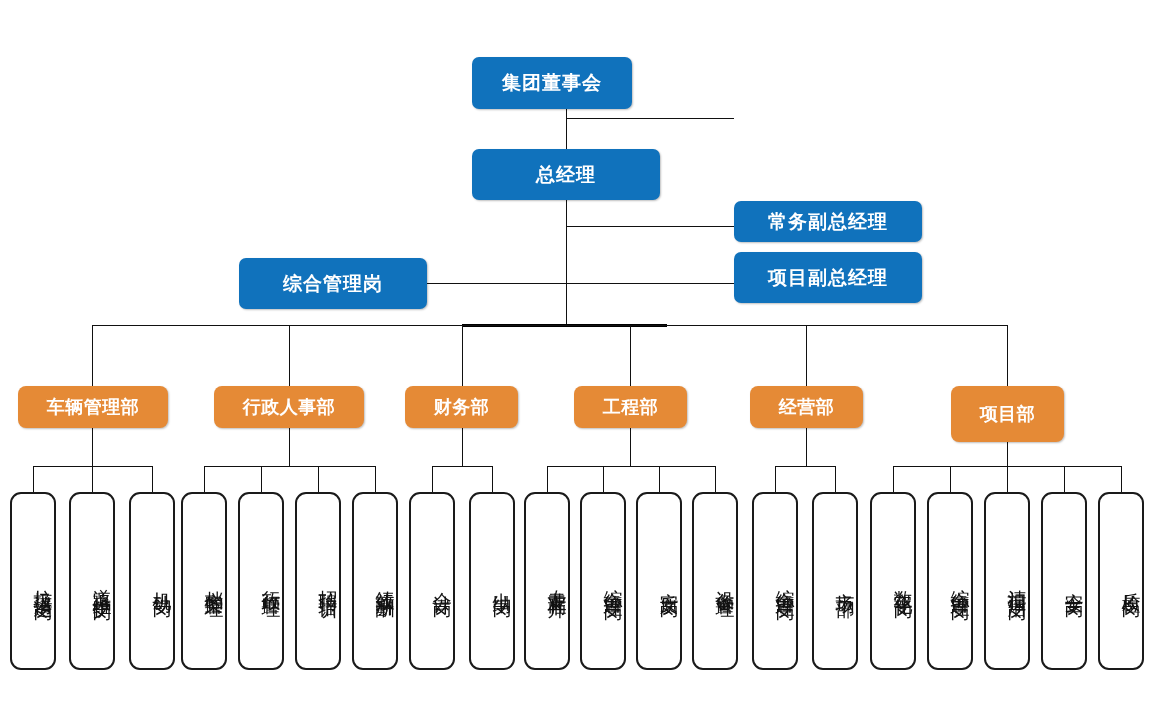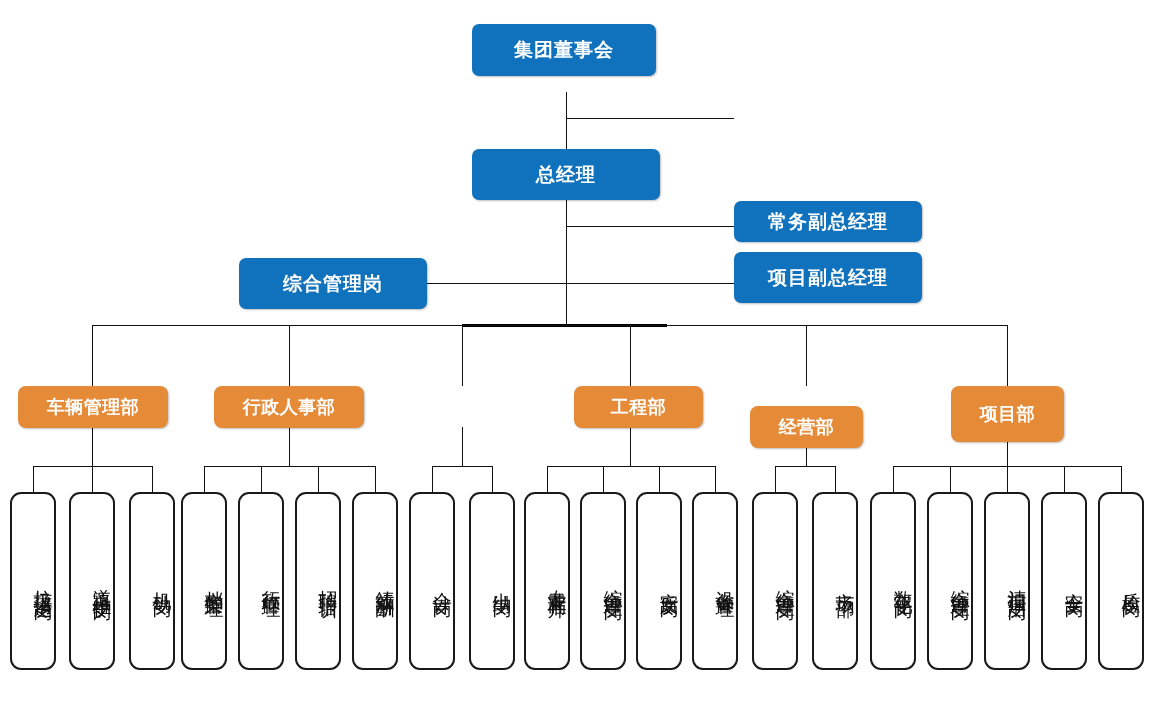--- a/index.html
+++ b/index.html
@@ -139,7 +139,7 @@
   <div class="conn v" style="left:1064px; top:466px; height:26px;"></div>
   <div class="conn v" style="left:1121px; top:466px; height:26px;"></div>
 
-  <div class="node blue" style="left:472px; top:24px; width:184px; height:52px;">集团董事会</div>
+  <div class="node blue" style="left:472px; top:57px; width:160px; height:52px;">集团董事会</div>
 
 
   <div class="node blue" style="left:472px; top:149px; width:188px; height:51px;">总经理</div>

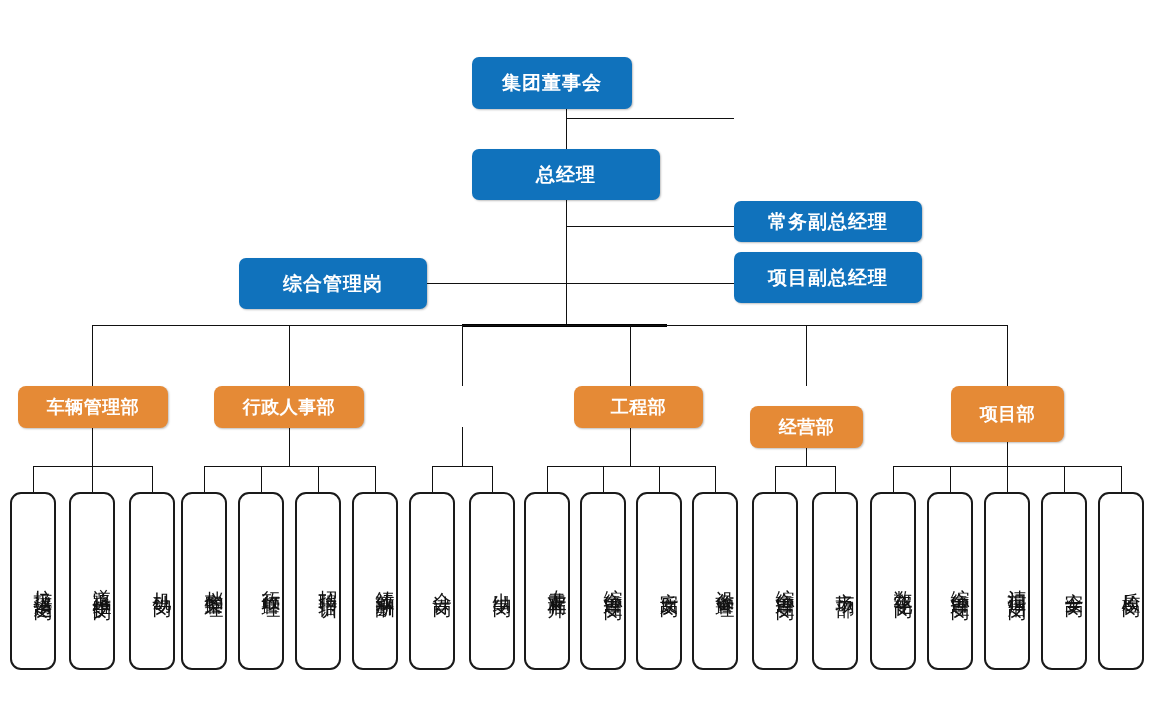--- a/index.html
+++ b/index.html
@@ -154,6 +154,7 @@
 
   <div class="node orange" style="left:214px; top:386px; width:150px; height:42px;">行政人事部</div>
 
+  <div class="node orange" style="left:405px; top:386px; width:113px; height:42px;">财务部</div>
 
   <div class="node orange" style="left:574px; top:386px; width:129px; height:42px;">工程部</div>
 

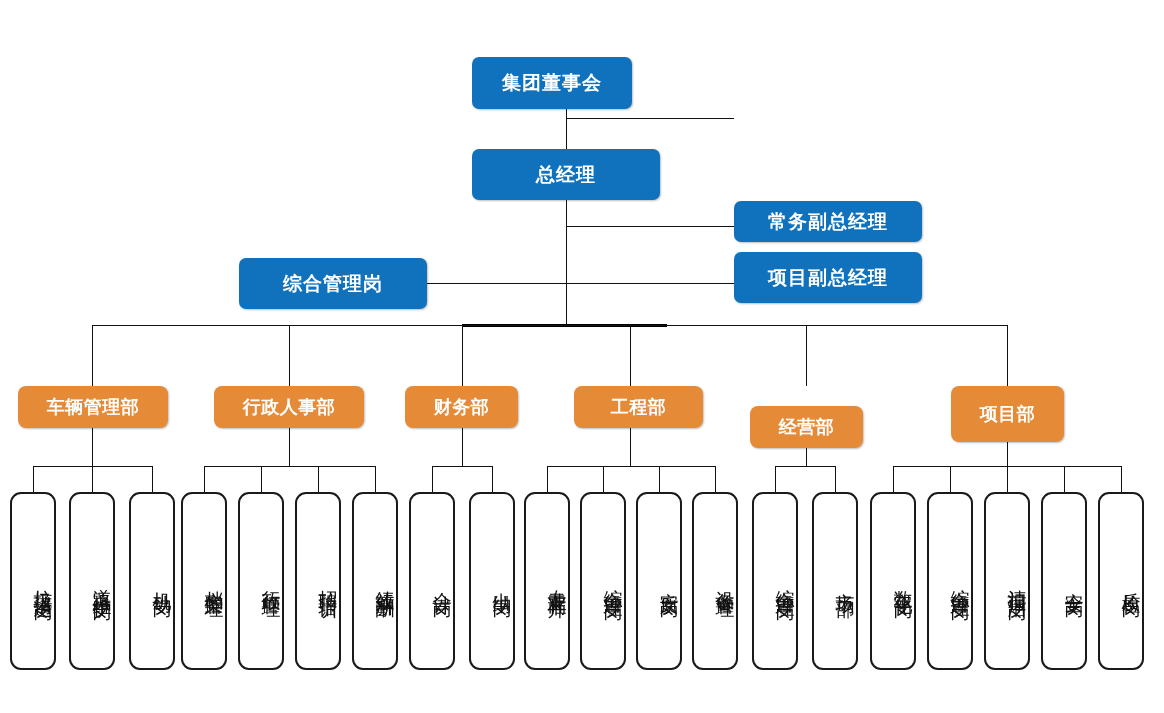--- a/index.html
+++ b/index.html
@@ -156,7 +156,7 @@
 
   <div class="node orange" style="left:405px; top:386px; width:113px; height:42px;">财务部</div>
 
-  <div class="node orange" style="left:574px; top:386px; width:129px; height:42px;">工程部</div>
+  <div class="node orange" style="left:574px; top:386px; width:113px; height:42px;">工程部</div>
 
   <div class="node orange" style="left:750px; top:386px; width:113px; height:42px;margin-top:20px;">经营部</div>
 

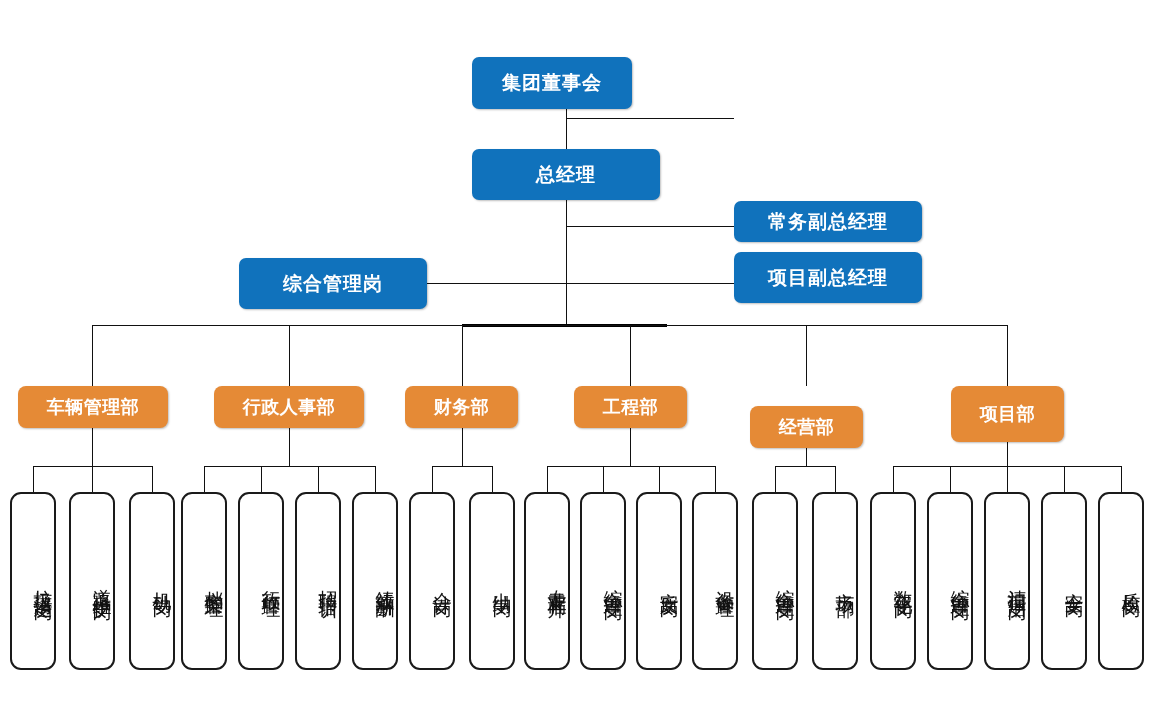--- a/index.html
+++ b/index.html
@@ -158,7 +158,7 @@
 
   <div class="node orange" style="left:574px; top:386px; width:113px; height:42px;">工程部</div>
 
-  <div class="node orange" style="left:750px; top:386px; width:113px; height:42px;margin-top:20px;">经营部</div>
+  <div class="node orange" style="left:750px; top:386px; width:113px; height:42px;">经营部</div>
 
   <div class="node orange" style="left:951px; top:386px; width:113px; height:56px;">项目部</div>
 

